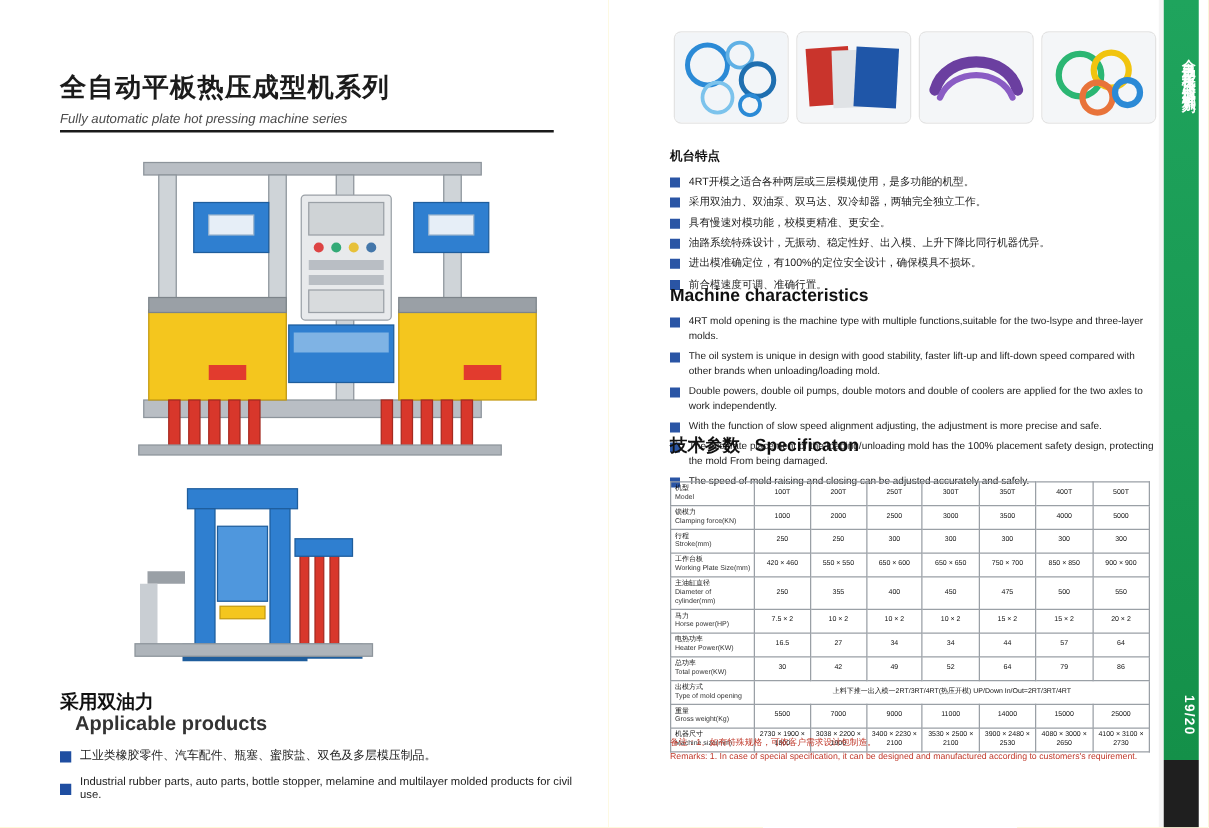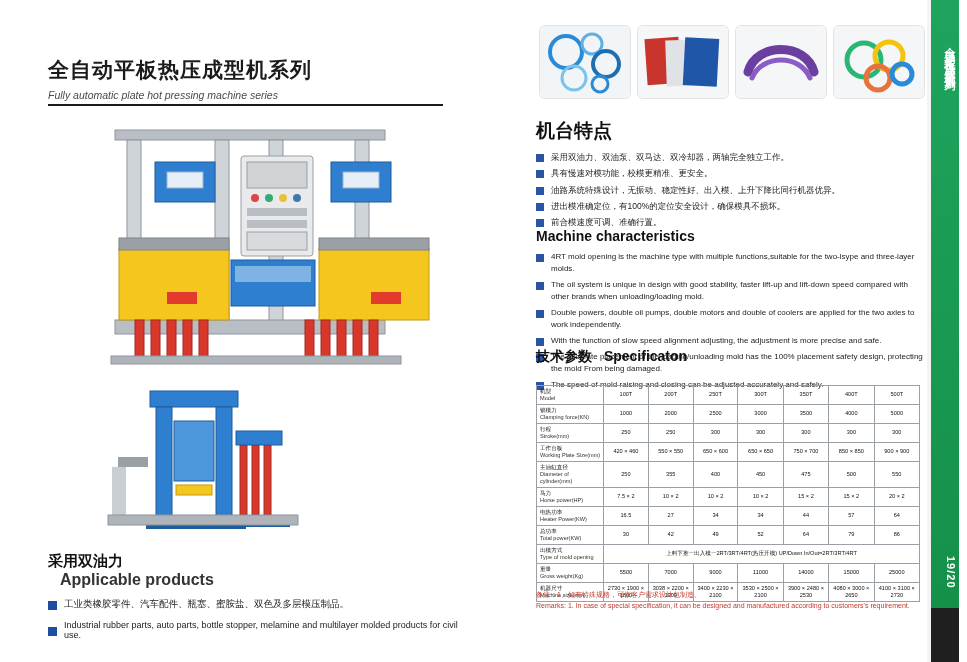--- a/index.html
+++ b/index.html
@@ -40,7 +40,7 @@
   .ph{width:90px;height:72px;border-radius:5px;overflow:hidden;position:relative;background:#fff;box-shadow:0 0 0 1px #e3e3e3;}
 
   .sec{position:absolute;left:536px;}
-  .sec-title{font-size:19px;font-weight:bold;color:#111;margin-bottom:7px;}
+  .sec-title{font-size:10px;font-weight:bold;color:#111;margin-bottom:7px;}
   .sec-title-en{font-size:14px;font-weight:bold;color:#111;margin:10px 0 7px;}
 
   .bullet{display:flex;align-items:flex-start;margin-bottom:4px;}

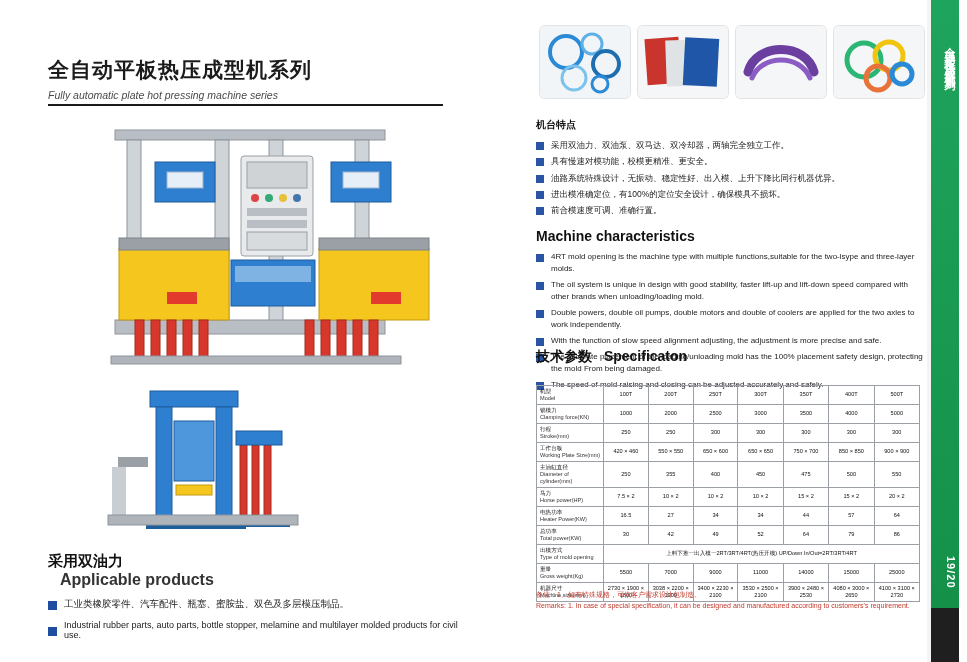--- a/index.html
+++ b/index.html
@@ -218,6 +218,10 @@
     <div class="sec-title">机台特点</div>
     <div class="bullet">
         <span class="sq"></span>
+        <span class="tx-cn">4RT开模之适合各种两层或三层模规使用，是多功能的机型。</span>
+      </div>
+    <div class="bullet">
+        <span class="sq"></span>
         <span class="tx-cn">采用双油力、双油泵、双马达、双冷却器，两轴完全独立工作。</span>
       </div>
     <div class="bullet">

